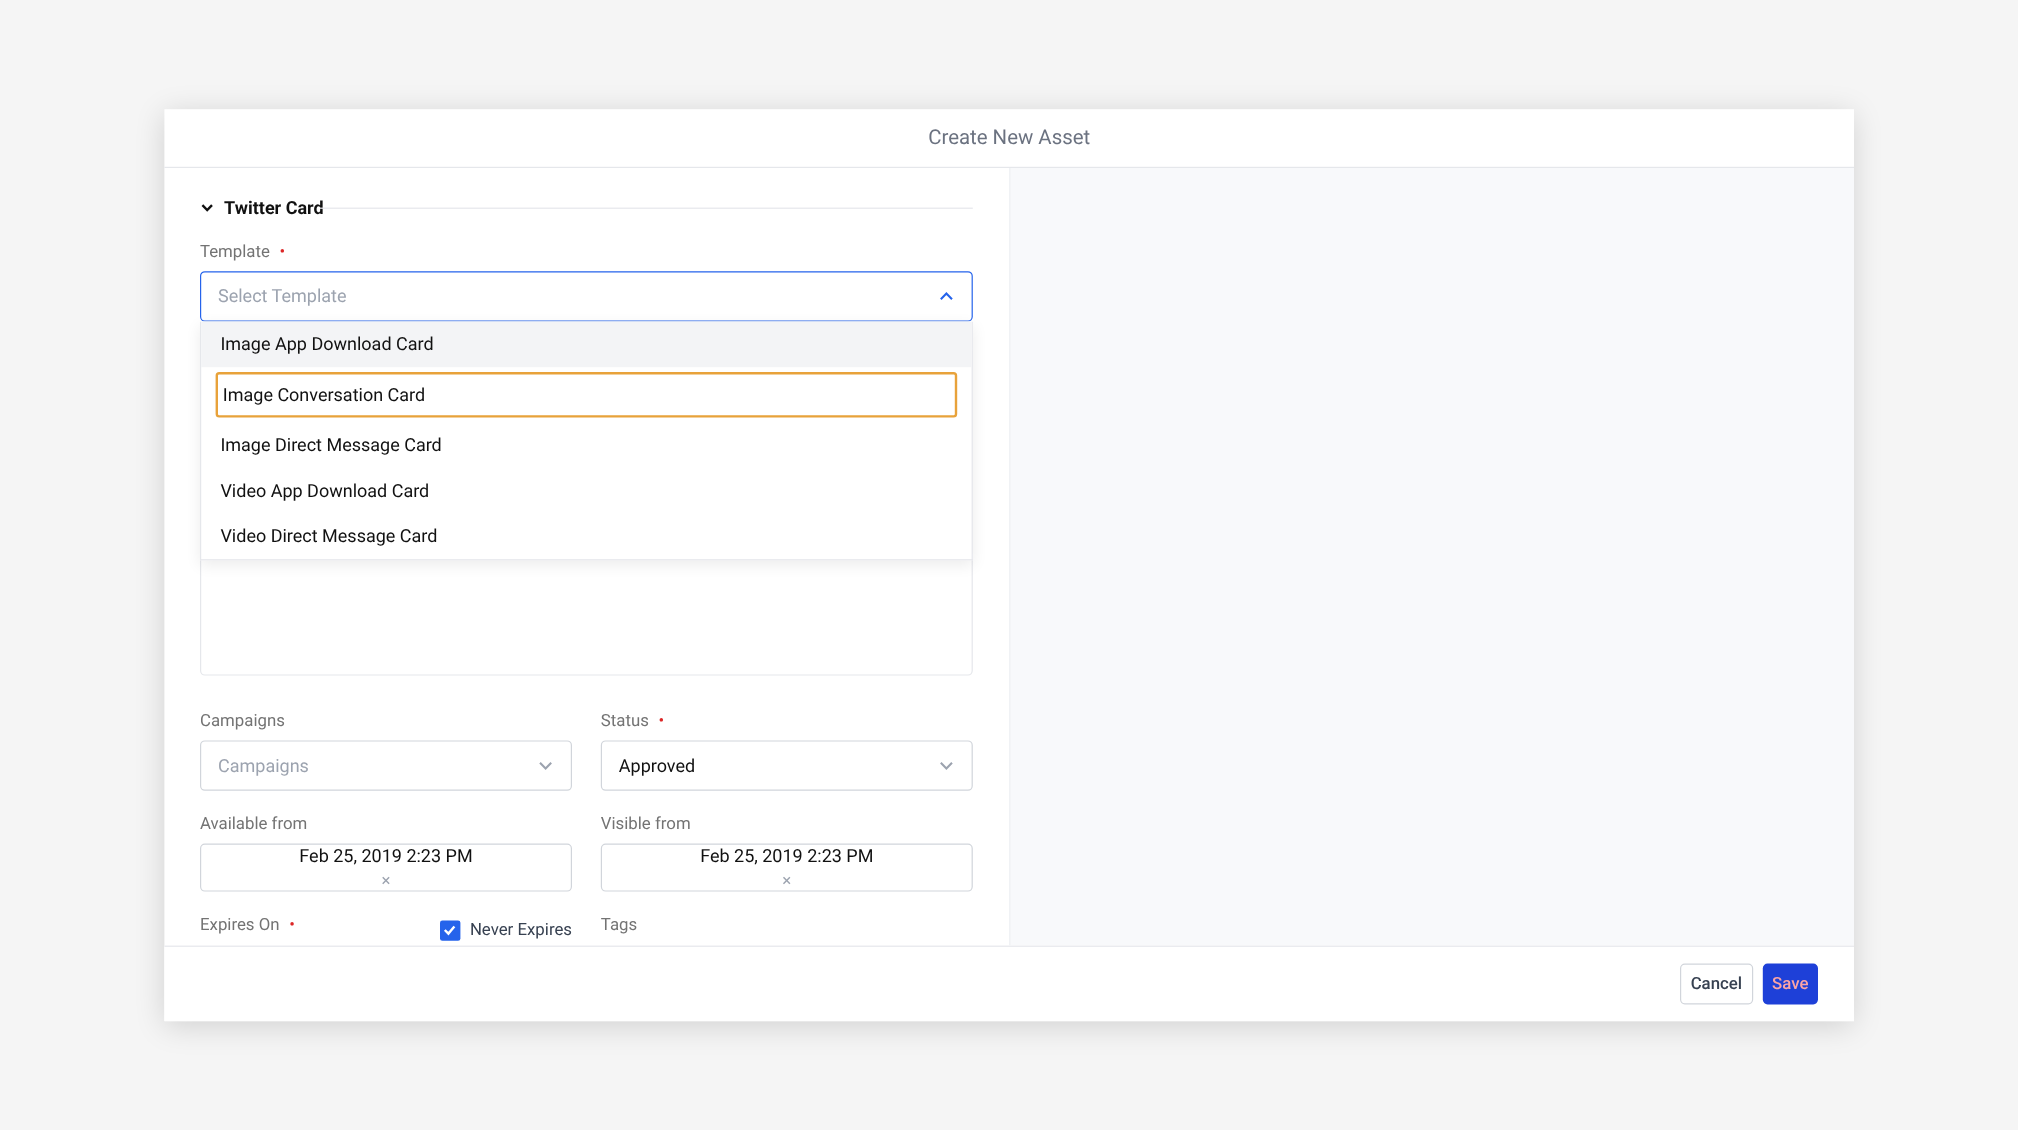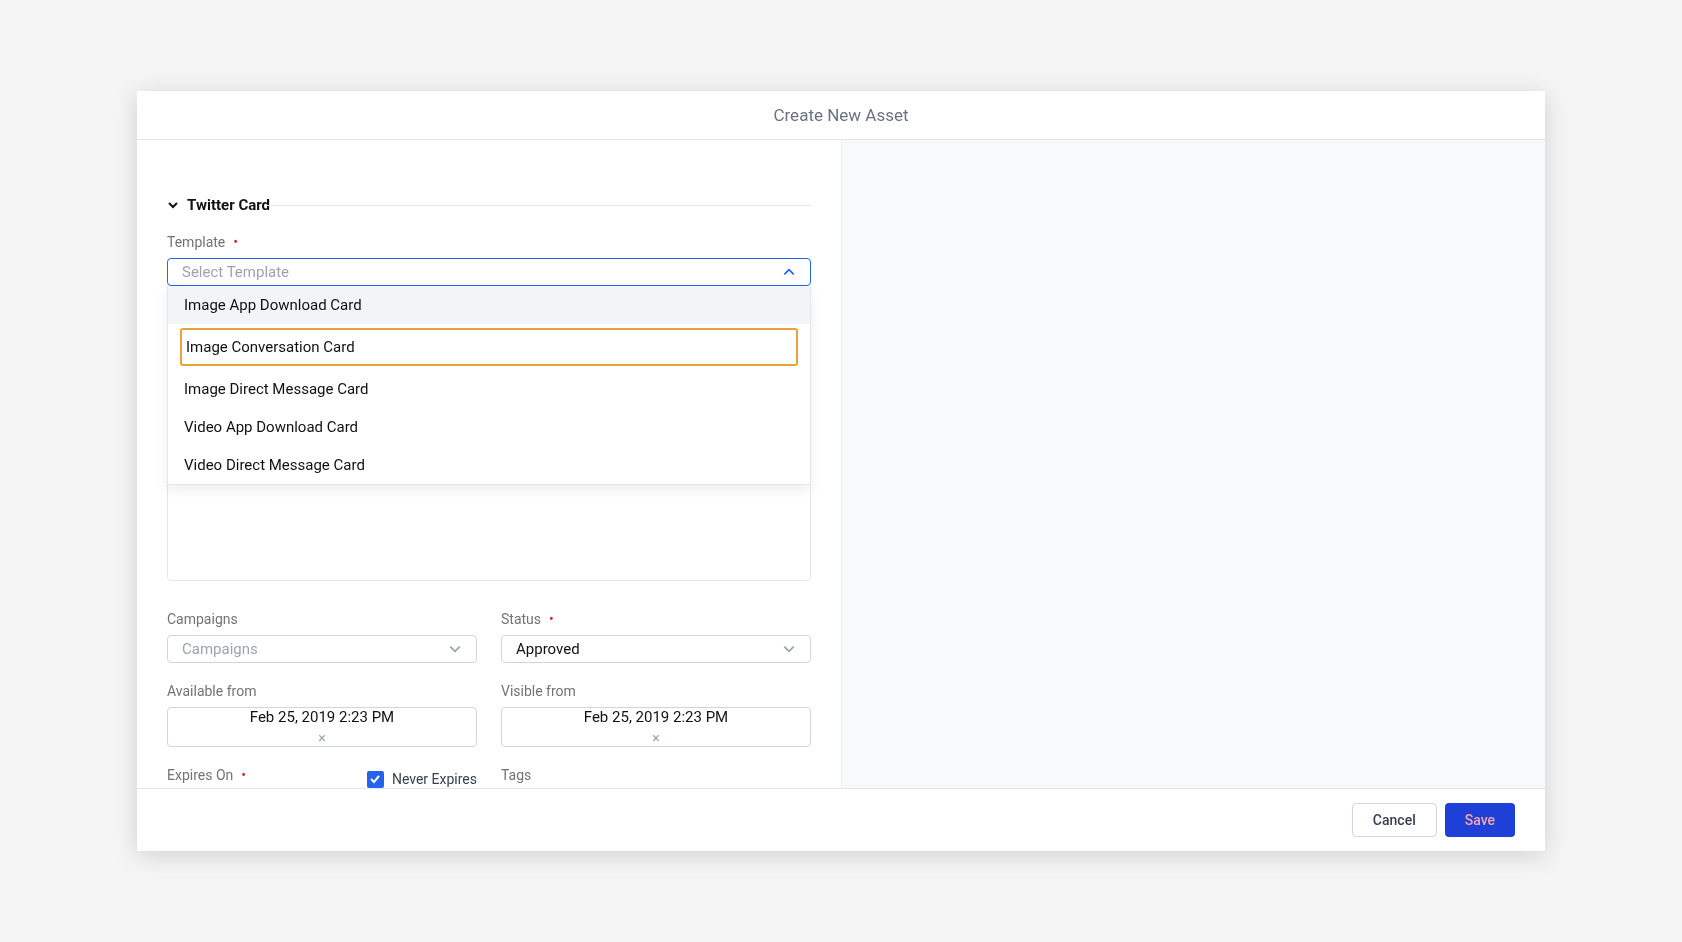--- a/index.html
+++ b/index.html
@@ -64,7 +64,6 @@
       gap: 8px;
       margin-bottom: 20px;
       position: relative;
-      margin-top: 32px;
     }
     
     .section-header::after {

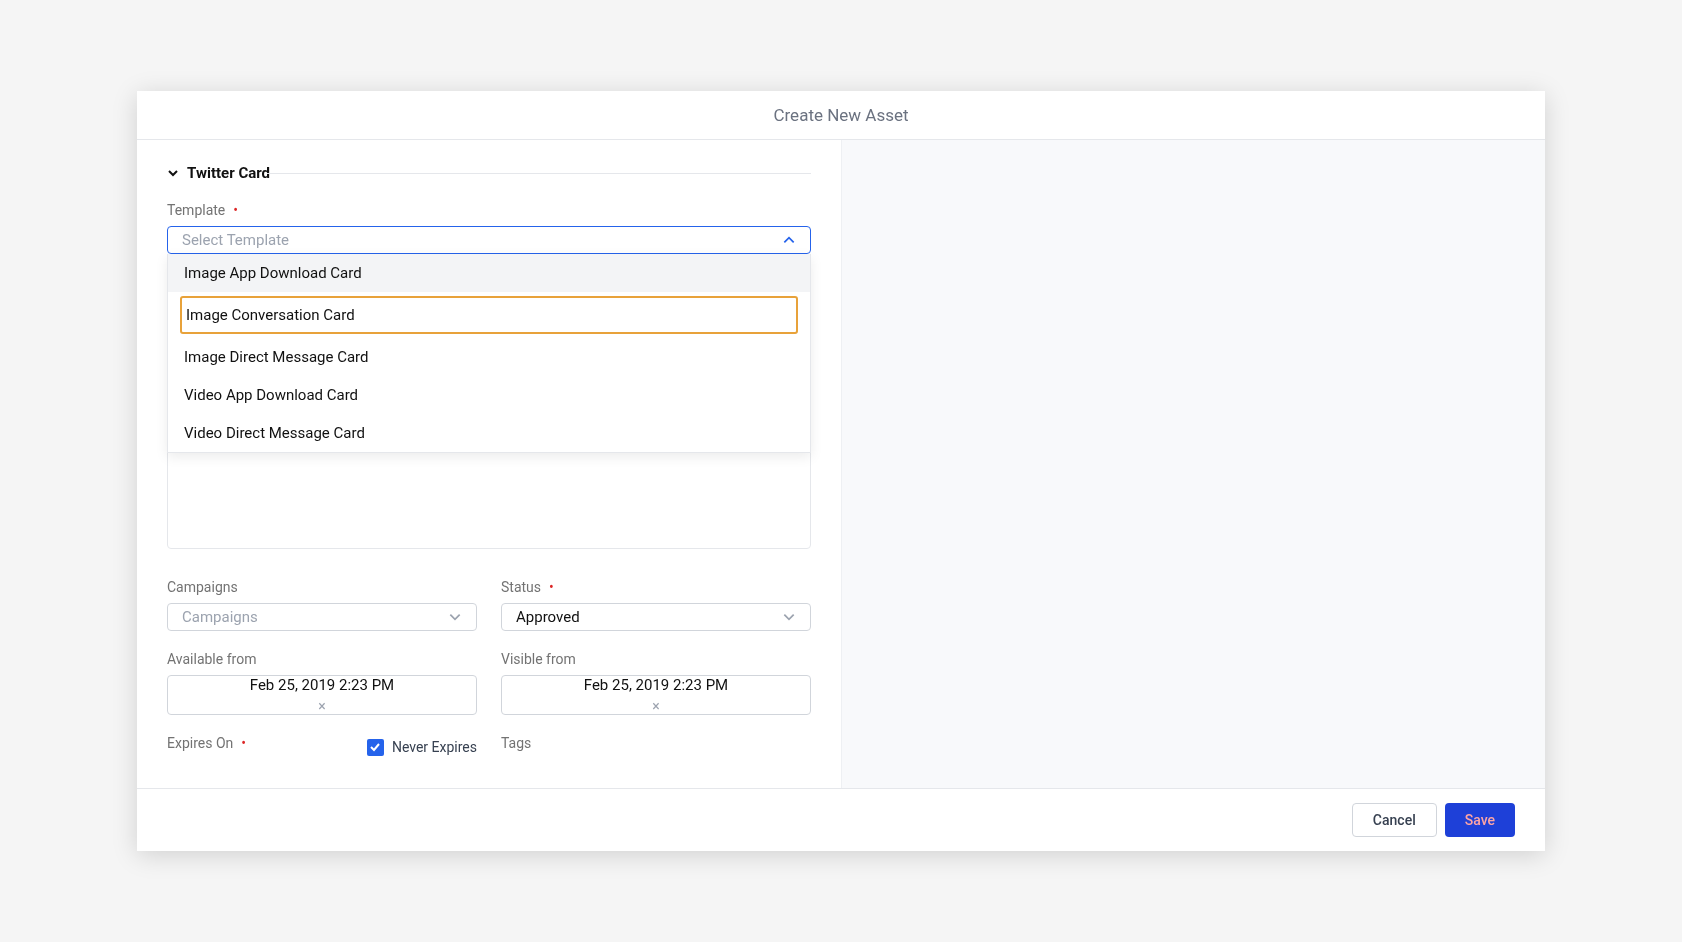--- a/index.html
+++ b/index.html
@@ -114,7 +114,7 @@
     
     .select-box {
       width: 100%;
-      height: 28px;
+      height: 42px;
       border: 1px solid #d1d5db;
       border-radius: 4px;
       display: flex;

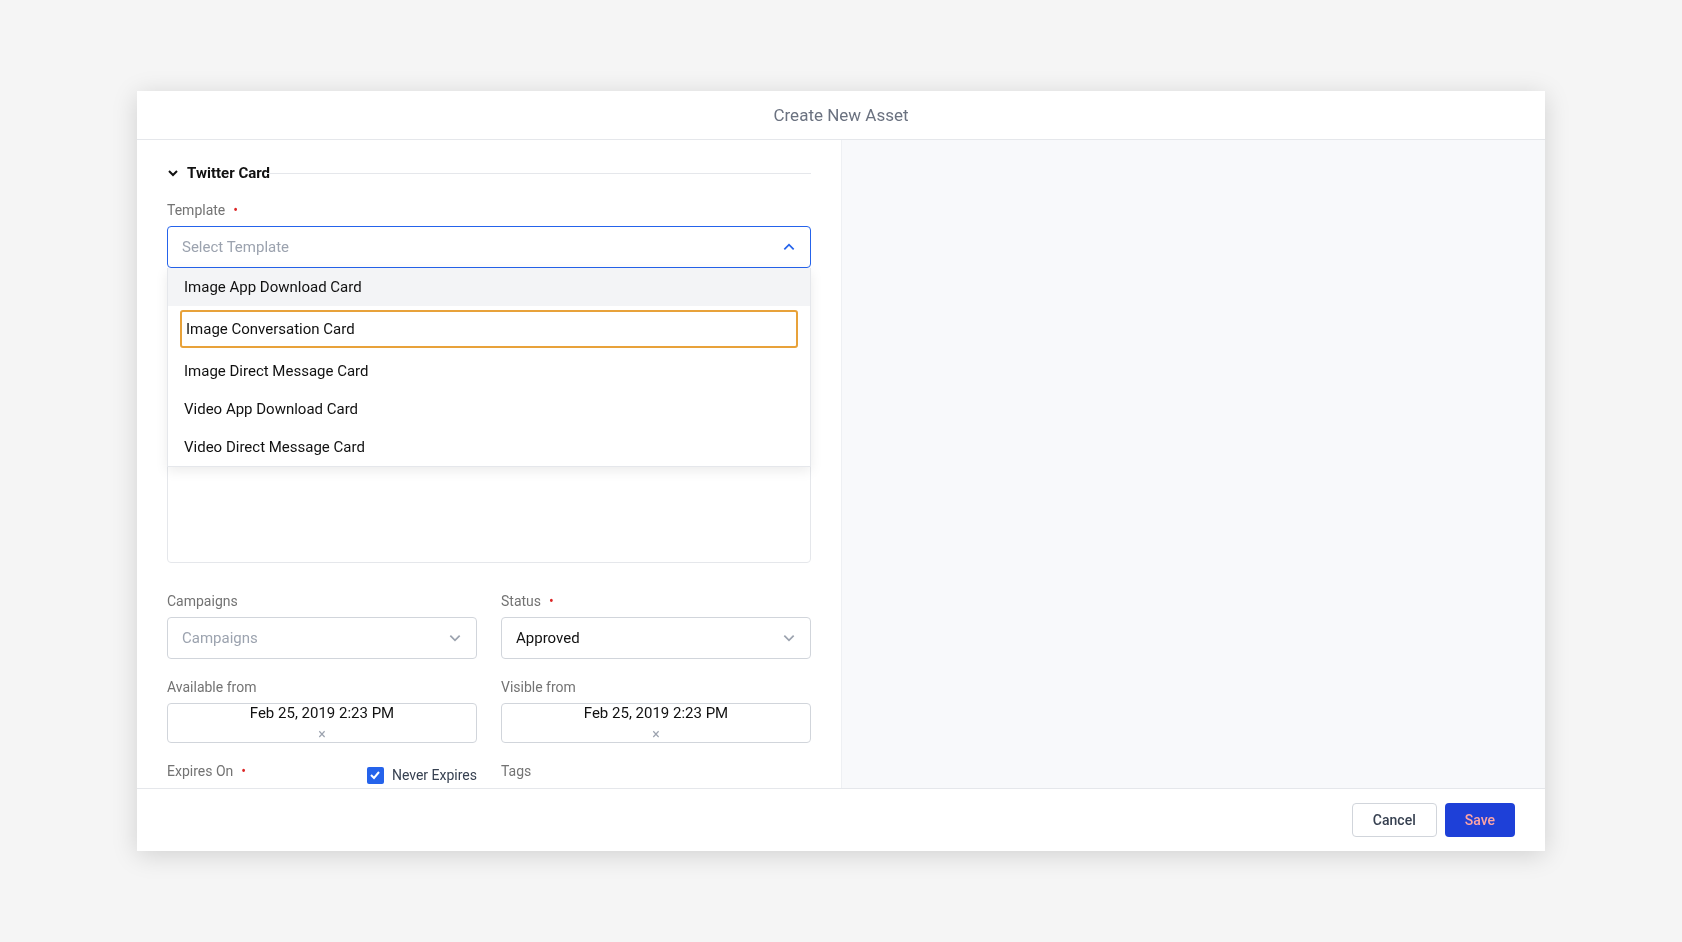--- a/index.html
+++ b/index.html
@@ -266,7 +266,7 @@
     
     .btn {
       height: 34px;
-      padding: 0 20px;
+      padding: 0 8px;
       border-radius: 4px;
       font-size: 14px;
       font-weight: 500;

